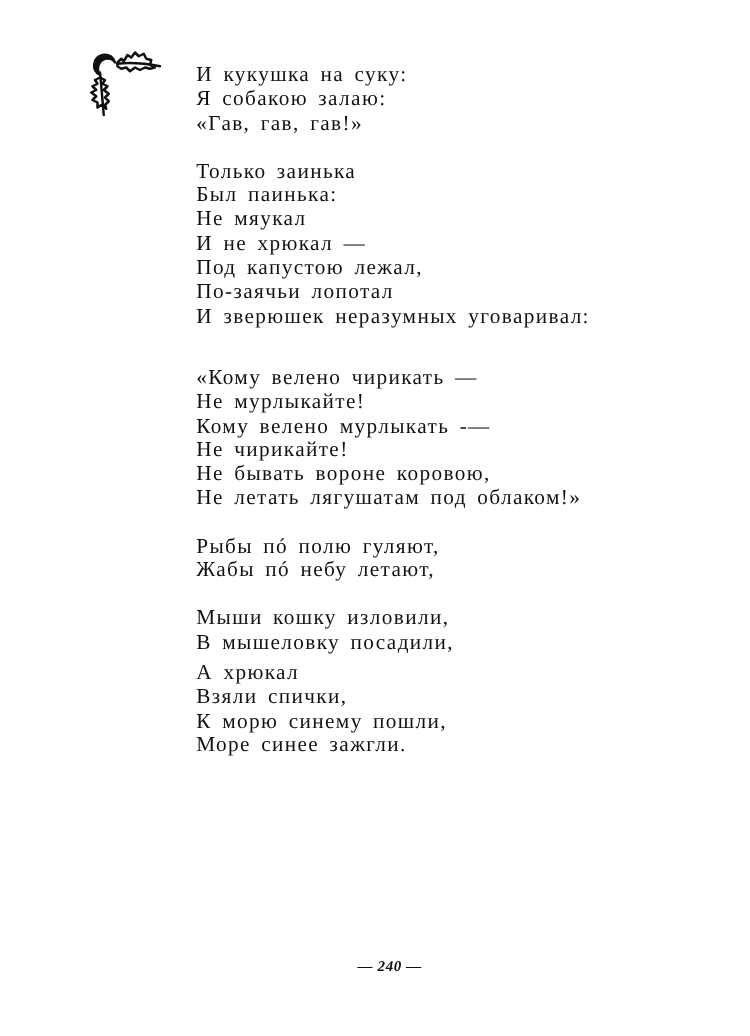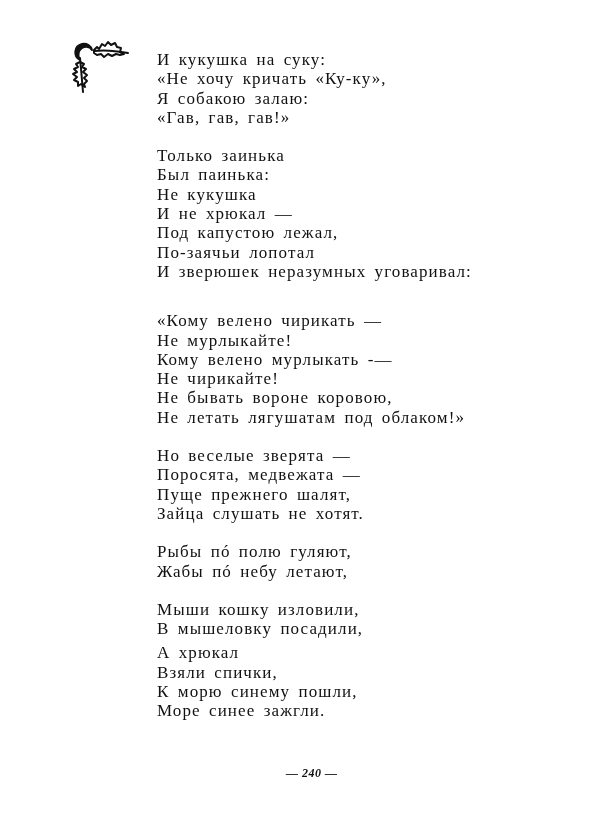--- a/index.html
+++ b/index.html
@@ -68,7 +68,6 @@
 <div class="poem">
   <div class="stanza" style="margin-bottom:19px;">
     <span class="line">И кукушка на суку:</span>
-    <span class="line">«Не хочу кричать «Ку-ку»,</span>
     <span class="line">Я собакою залаю:</span>
     <span class="line">«Гав, гав, гав!»</span>
   </div>

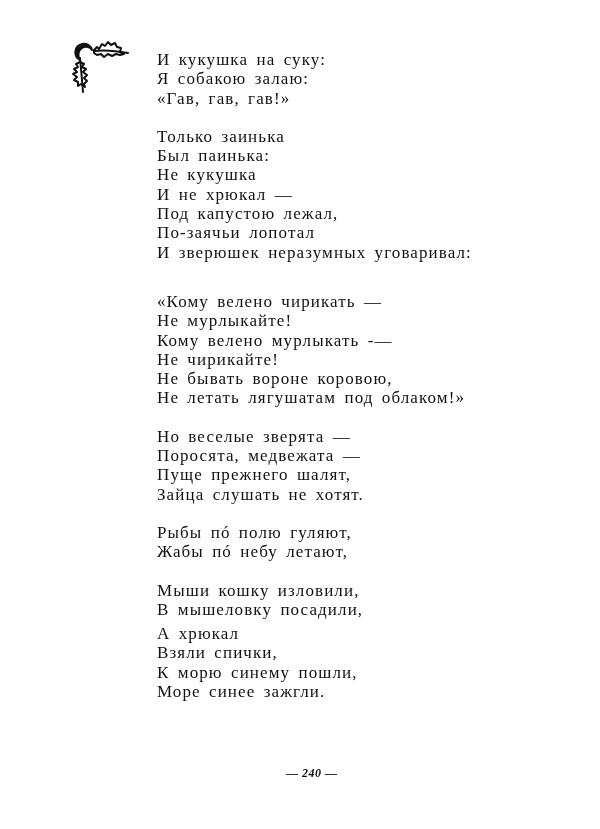--- a/index.html
+++ b/index.html
@@ -74,7 +74,7 @@
   <div class="stanza" style="margin-bottom:30px;">
     <span class="line">Только заинька</span>
     <span class="line">Был паинька:</span>
-    <span class="line">Не кукушка</span>
+    <span class="line">Не мяукал</span>
     <span class="line">И не хрюкал —</span>
     <span class="line">Под капустою лежал,</span>
     <span class="line">По-заячьи лопотал</span>

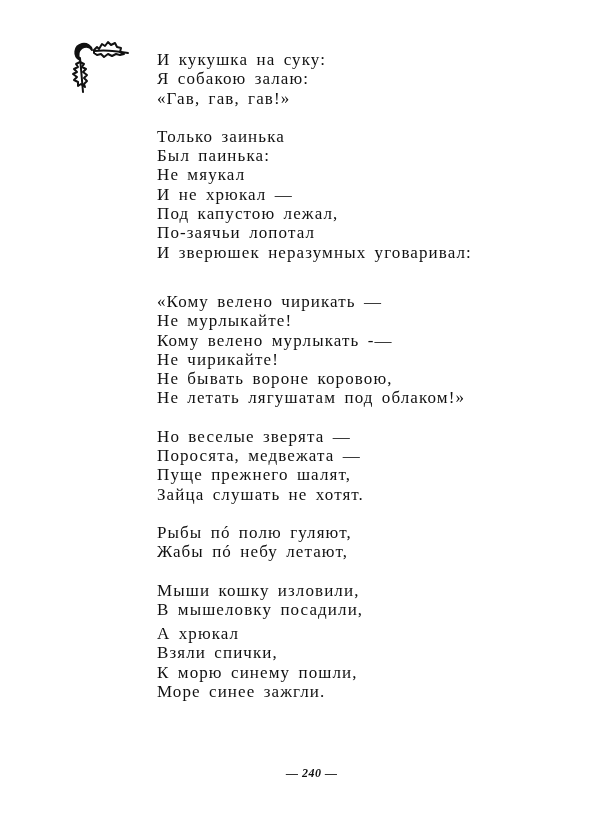--- a/index.html
+++ b/index.html
@@ -89,12 +89,6 @@
     <span class="line">Не летать лягушатам под облаком!»</span>
   </div>
   <div class="stanza" style="margin-bottom:19px;">
-    <span class="line">Но веселые зверята —</span>
-    <span class="line">Поросята, медвежата —</span>
-    <span class="line">Пуще прежнего шалят,</span>
-    <span class="line">Зайца слушать не хотят.</span>
-  </div>
-  <div class="stanza" style="margin-bottom:19px;">
     <span class="line">Рыбы пó полю гуляют,</span>
     <span class="line">Жабы пó небу летают,</span>
   </div>

